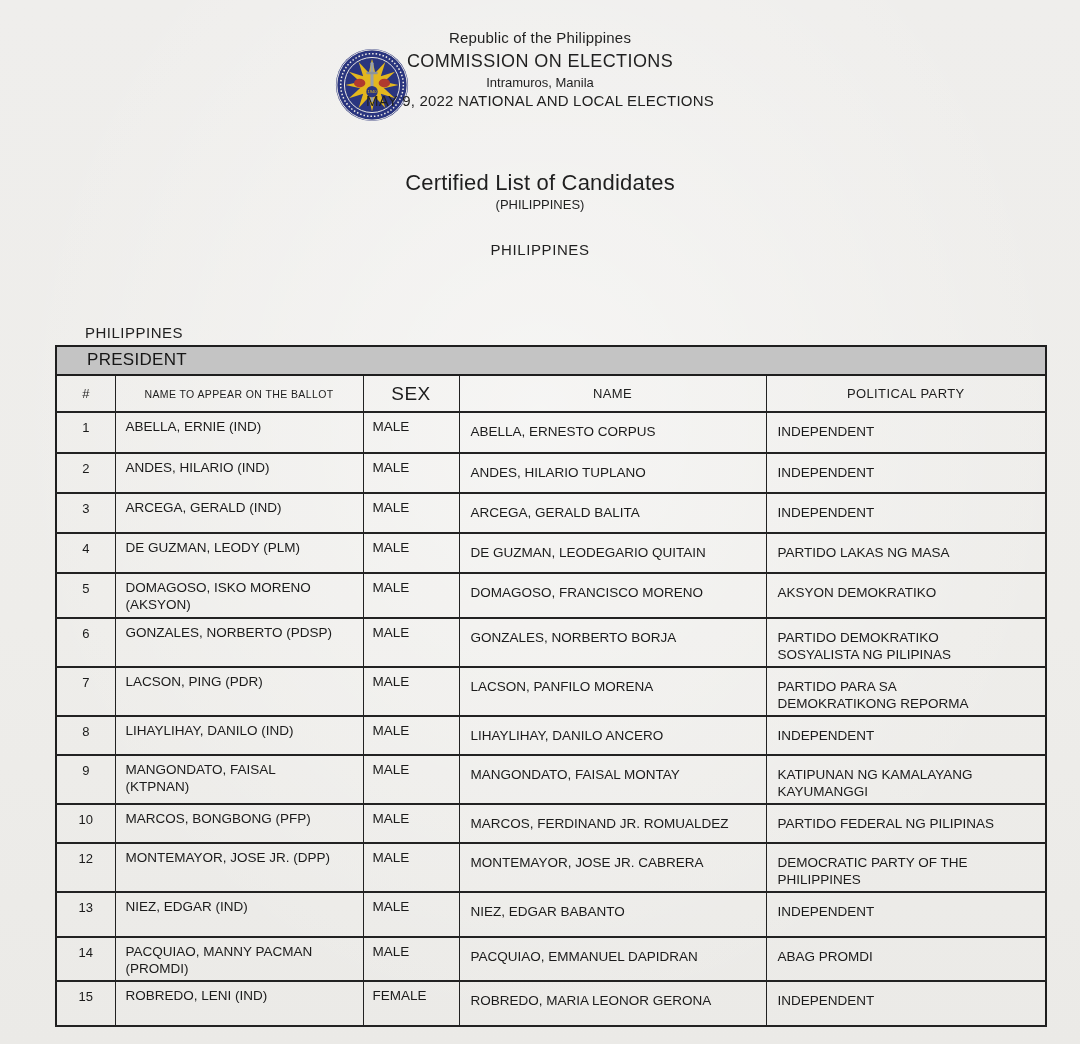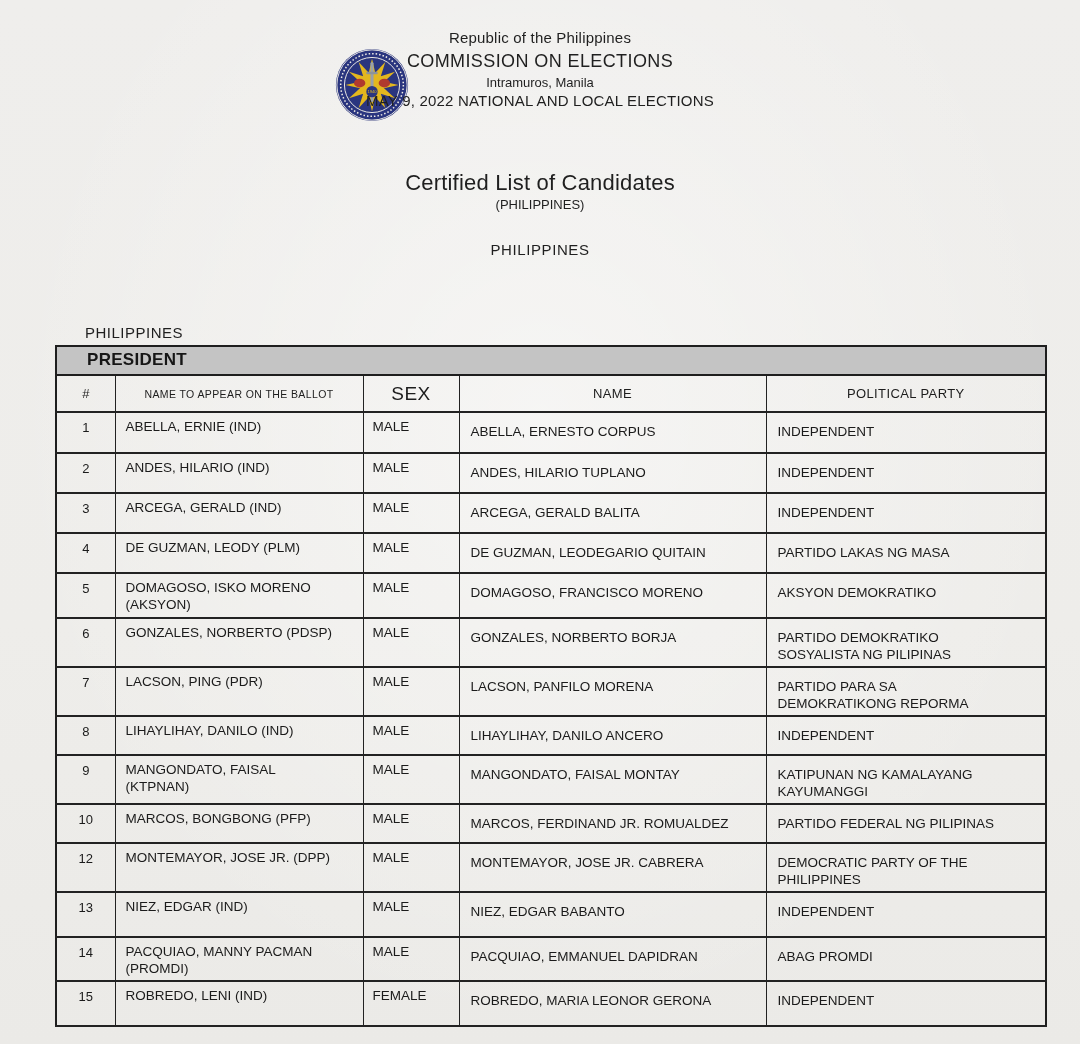--- a/index.html
+++ b/index.html
@@ -39,7 +39,7 @@
   }
   .band th{
     background:#c4c4c4;border-bottom:2px solid #1e1e1e;
-    font-size:17px;font-weight:700;text-align:left;
+    font-size:17px;font-weight:400;text-align:left;
     padding:2px 0 3px 30px;height:22px;letter-spacing:.3px;color:#161616;margin-left:32px;
   }
   thead tr.cols th{

